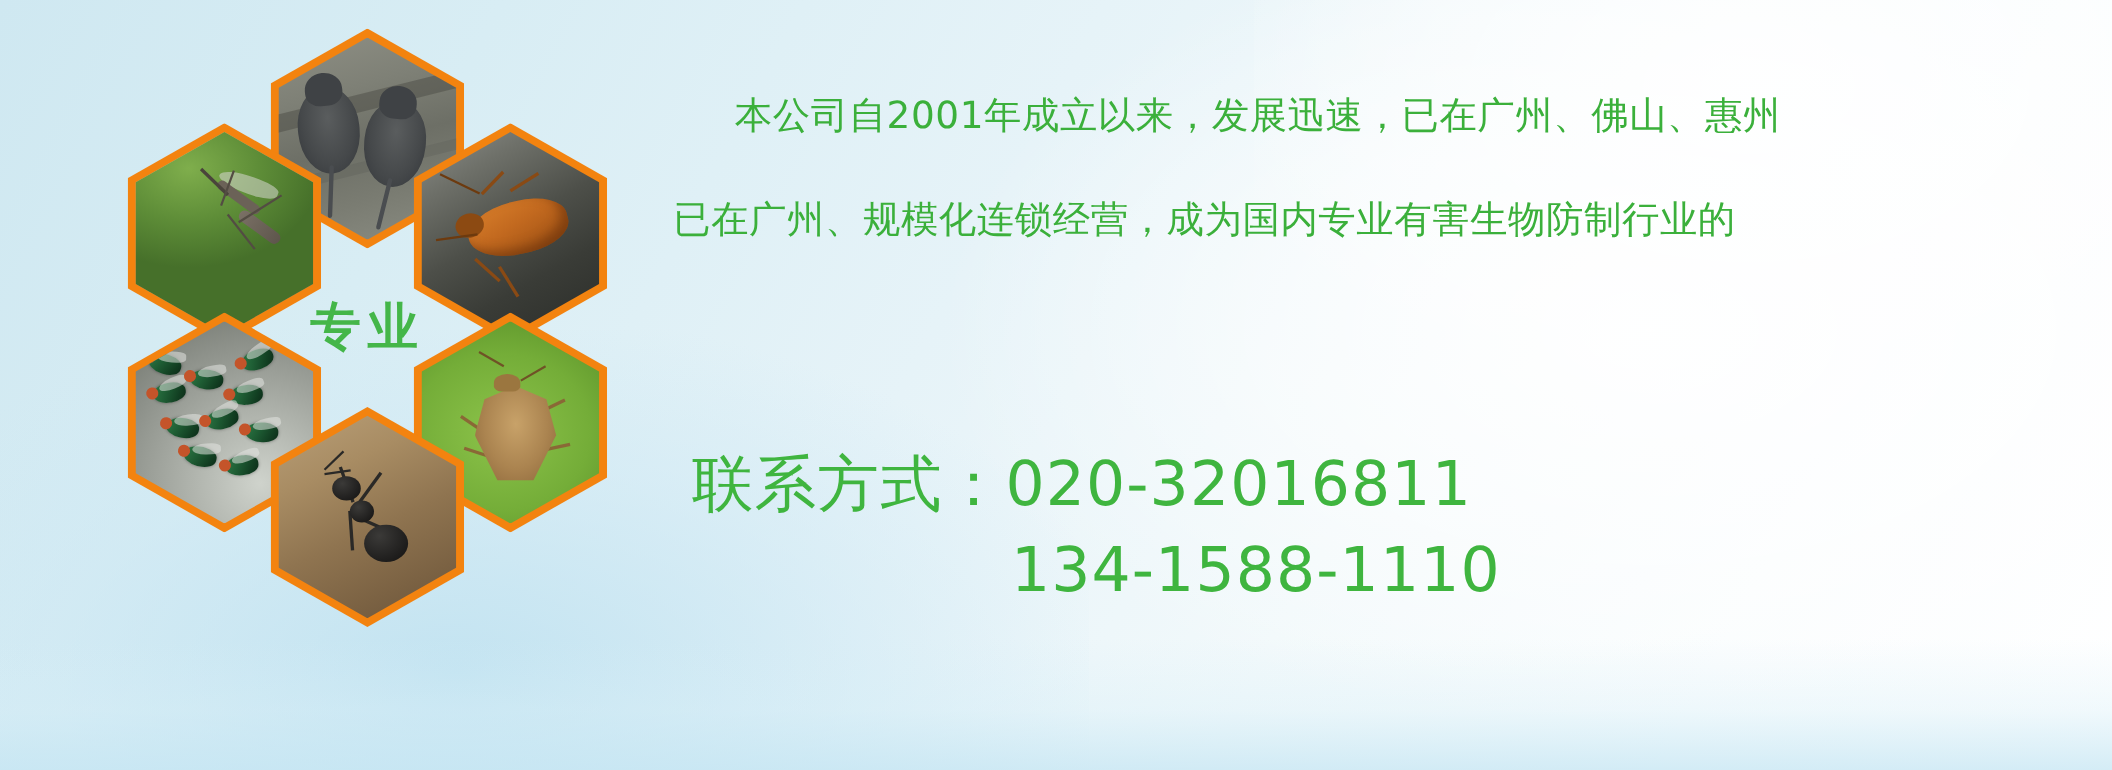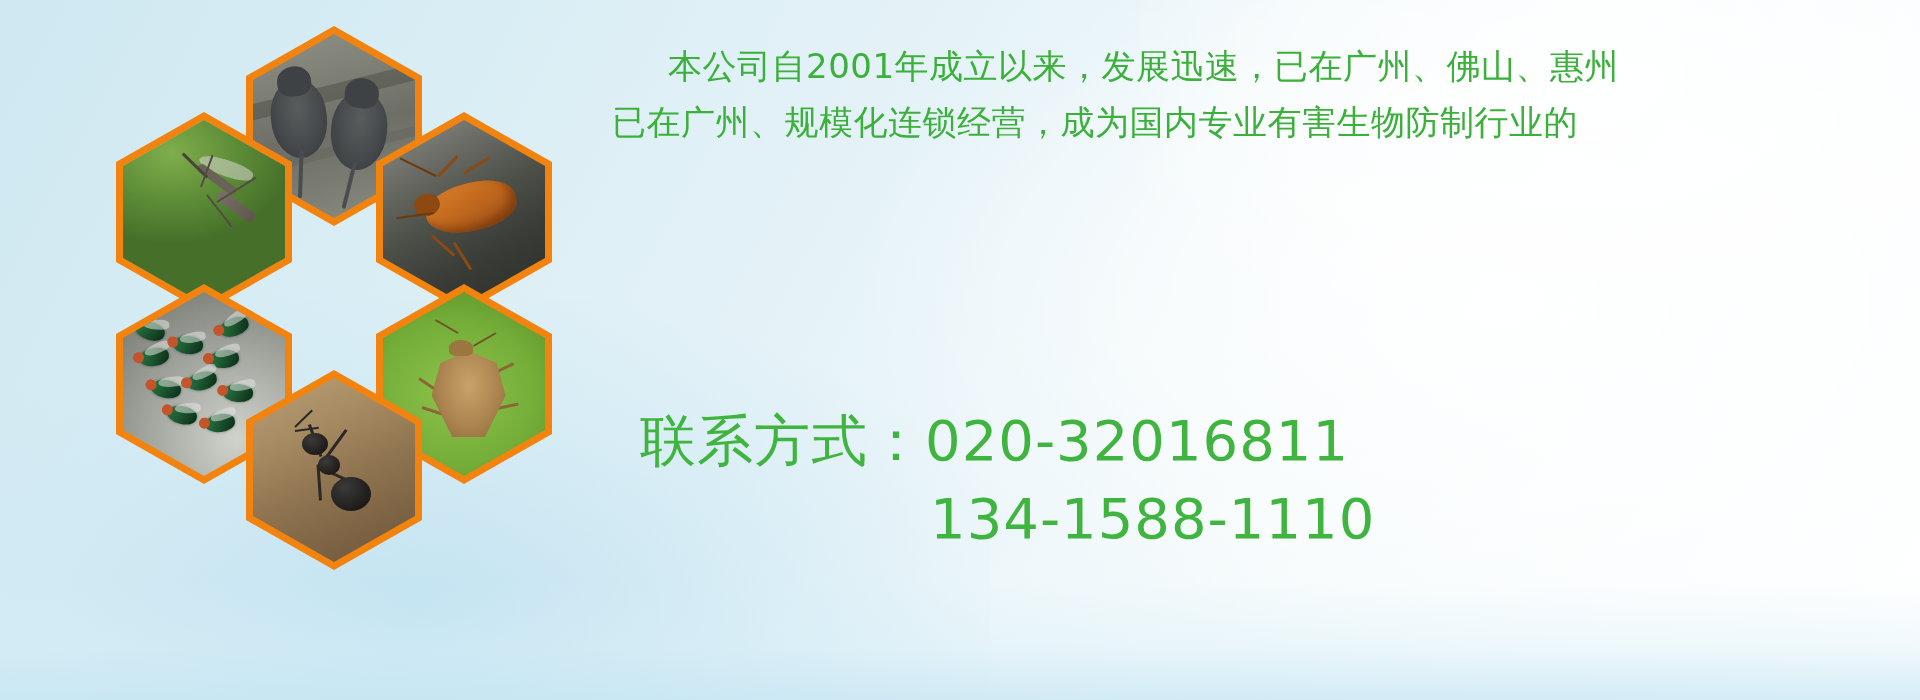--- a/index.html
+++ b/index.html
@@ -279,7 +279,7 @@
     font-weight: 500;
     font-family: "DejaVu Sans", "Liberation Sans", sans-serif;
   }
-  #paragraph .line { white-space: nowrap; }
+  #paragraph .line { white-space: nowrap; margin-top: 39px; }
   #paragraph .line.indent { text-indent: 56px; }
 
   #contact {

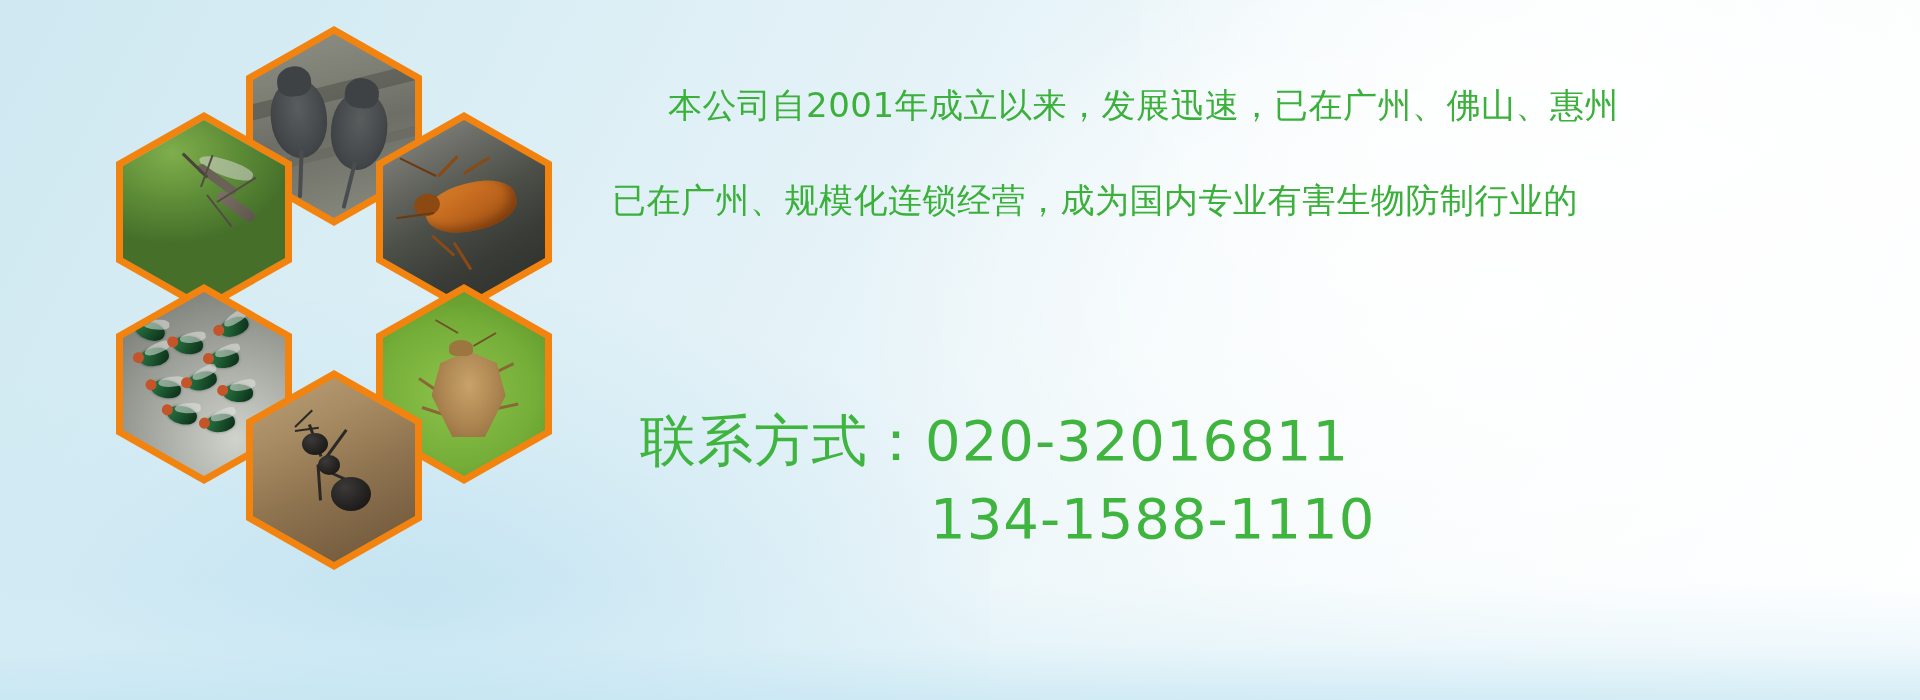--- a/index.html
+++ b/index.html
@@ -364,6 +364,7 @@
     <div class="hex pos-center center-label">
       <div class="inner">
         <div class="center-text">
+          <div>专业</div>
         </div>
       </div>
     </div>

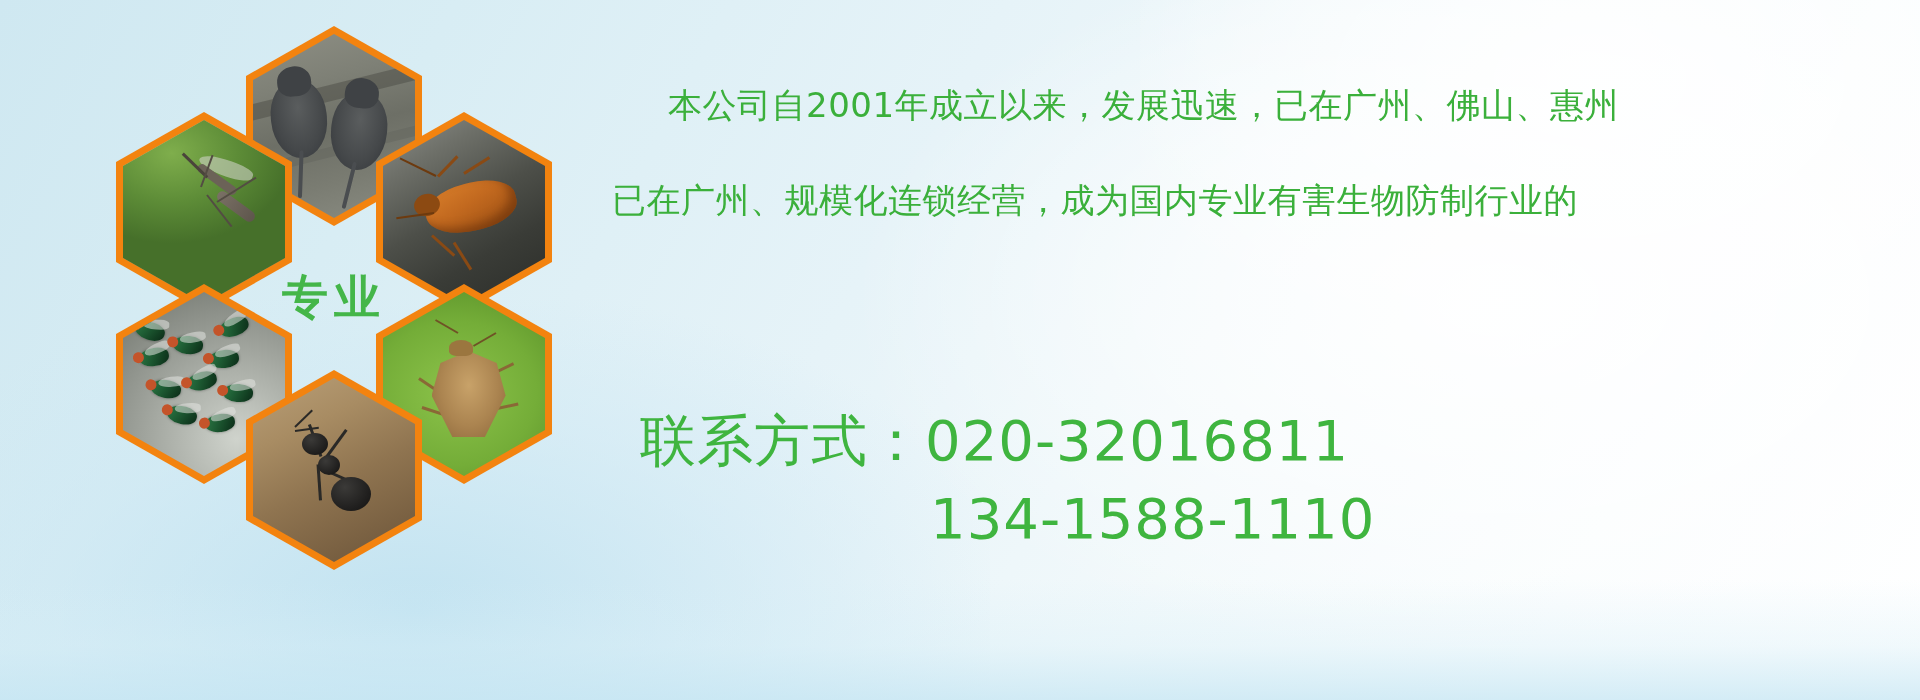--- a/index.html
+++ b/index.html
@@ -284,7 +284,7 @@
 
   #contact {
     position: absolute;
-    left: 28px;
+    left: 17px;
     top: 402px;
     width: 1200px;
     color: #3FB53F;

